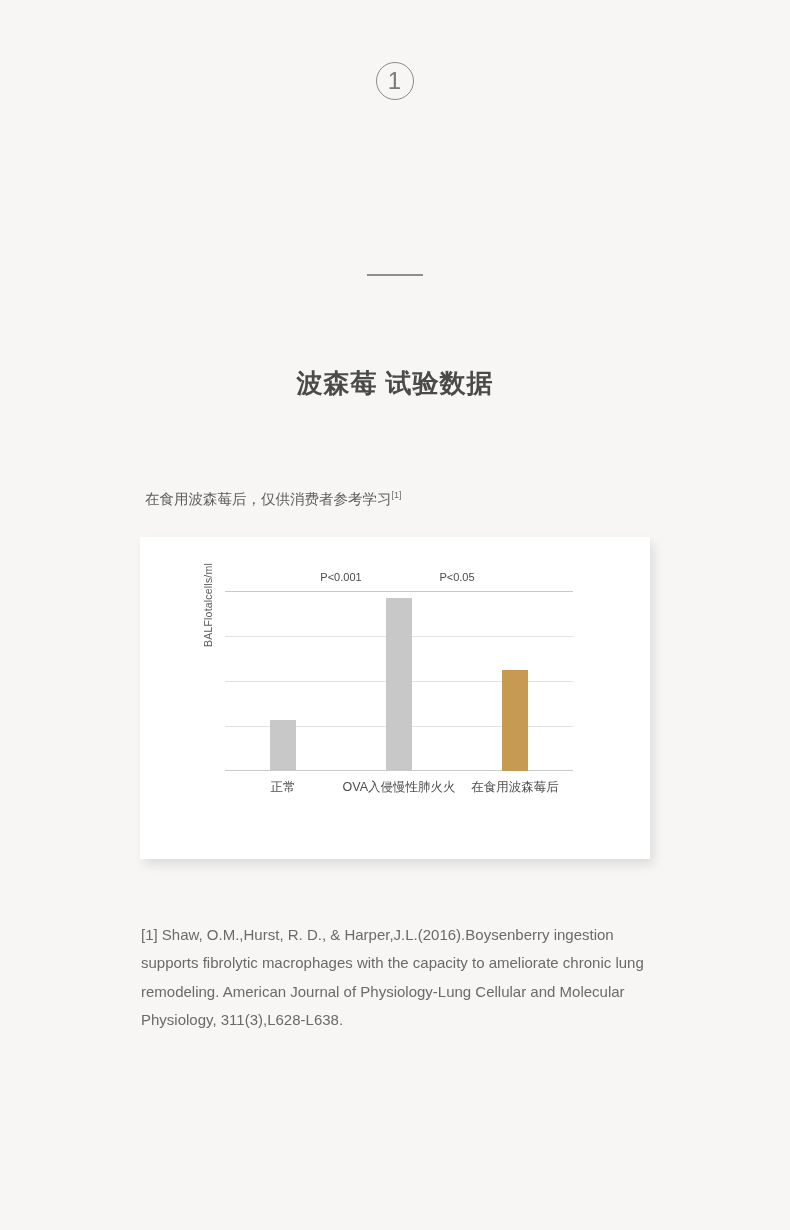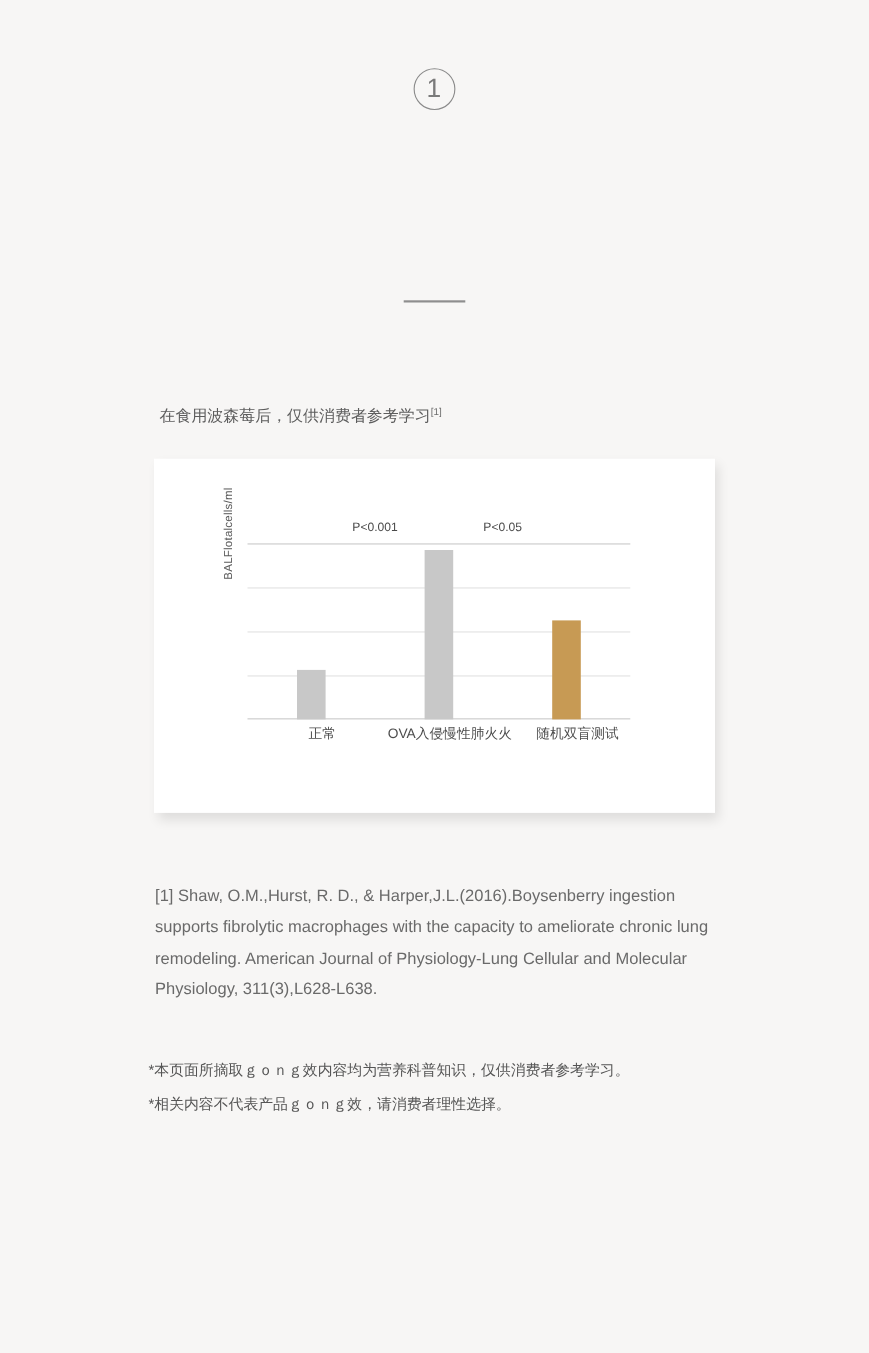--- a/index.html
+++ b/index.html
@@ -205,6 +205,7 @@
     <span class="divider"></span>
   </div>
 
+  <div class="section-title">波森莓 试验数据</div>
 
   <div class="intro">
     <br>

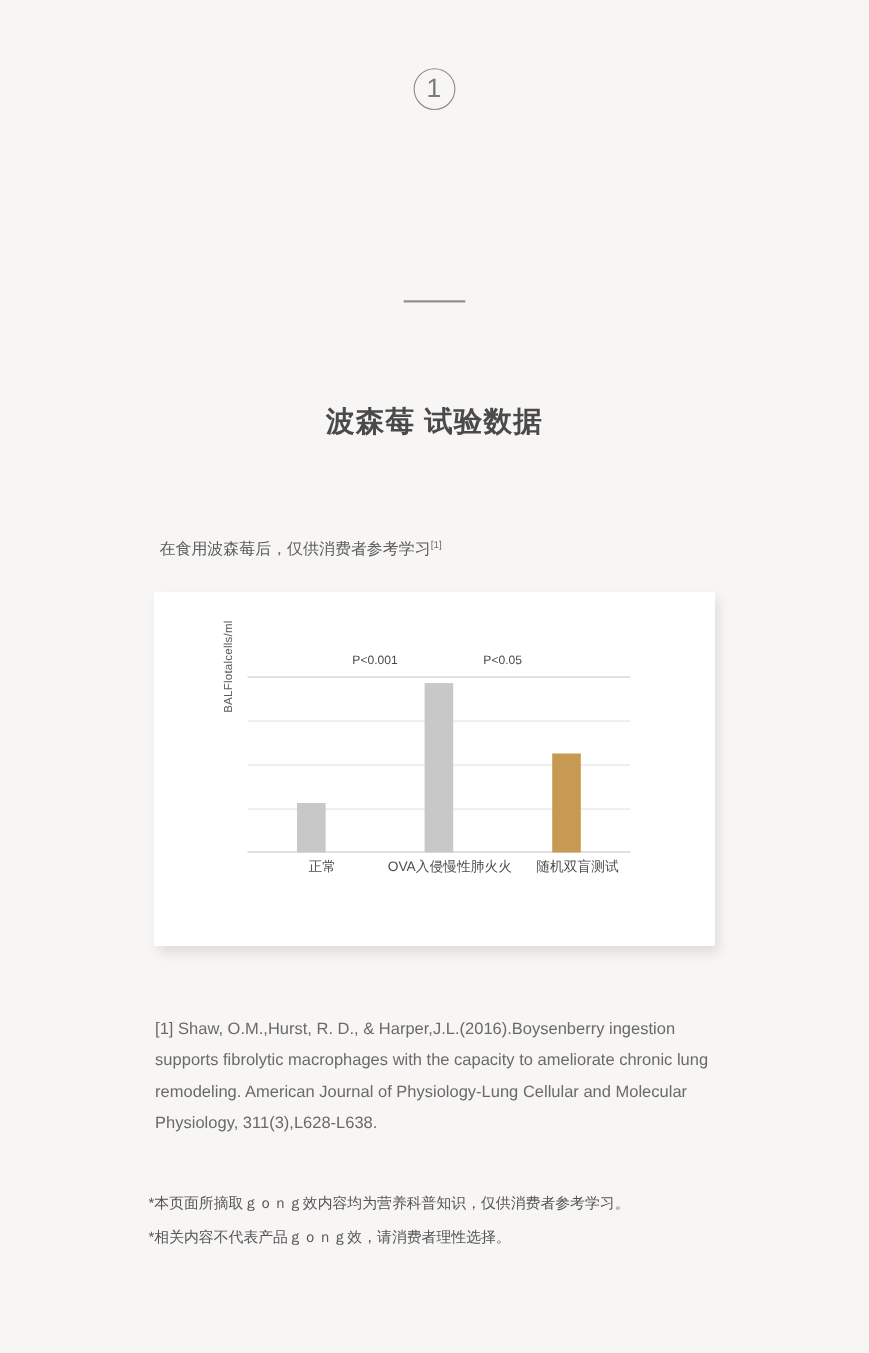--- a/index.html
+++ b/index.html
@@ -102,8 +102,7 @@
     left: 85px;
     top: 54px;
     width: 348px;
-    height: 160px;
-    margin-top: 23px;
+    height: 180px;
   }
   .grid-line {
     position: absolute;

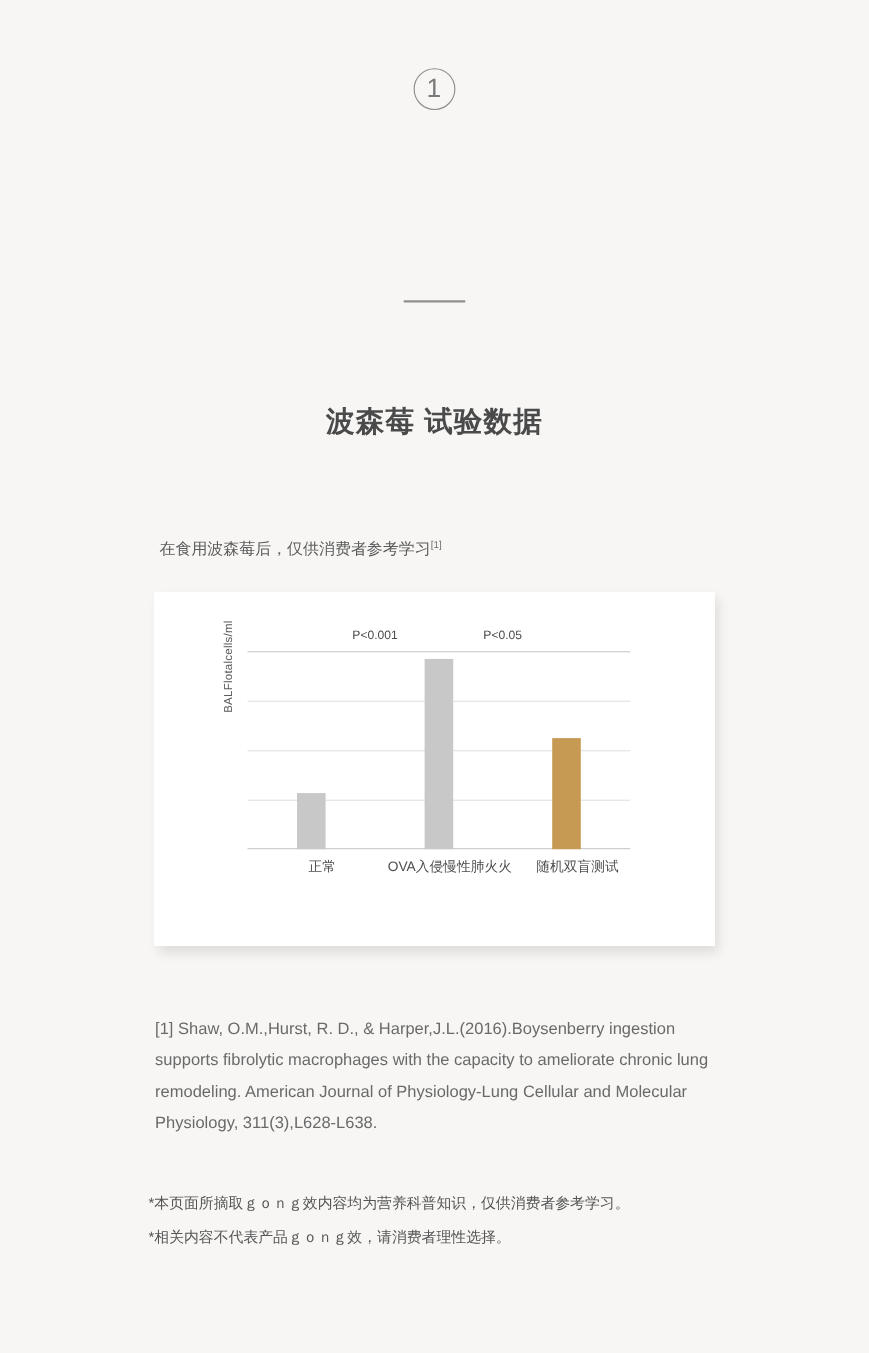--- a/index.html
+++ b/index.html
@@ -158,7 +158,7 @@
   }
   .cat-labels {
     position: absolute;
-    left: 95px;
+    left: 85px;
     top: 242px;
     width: 348px;
     height: 20px;

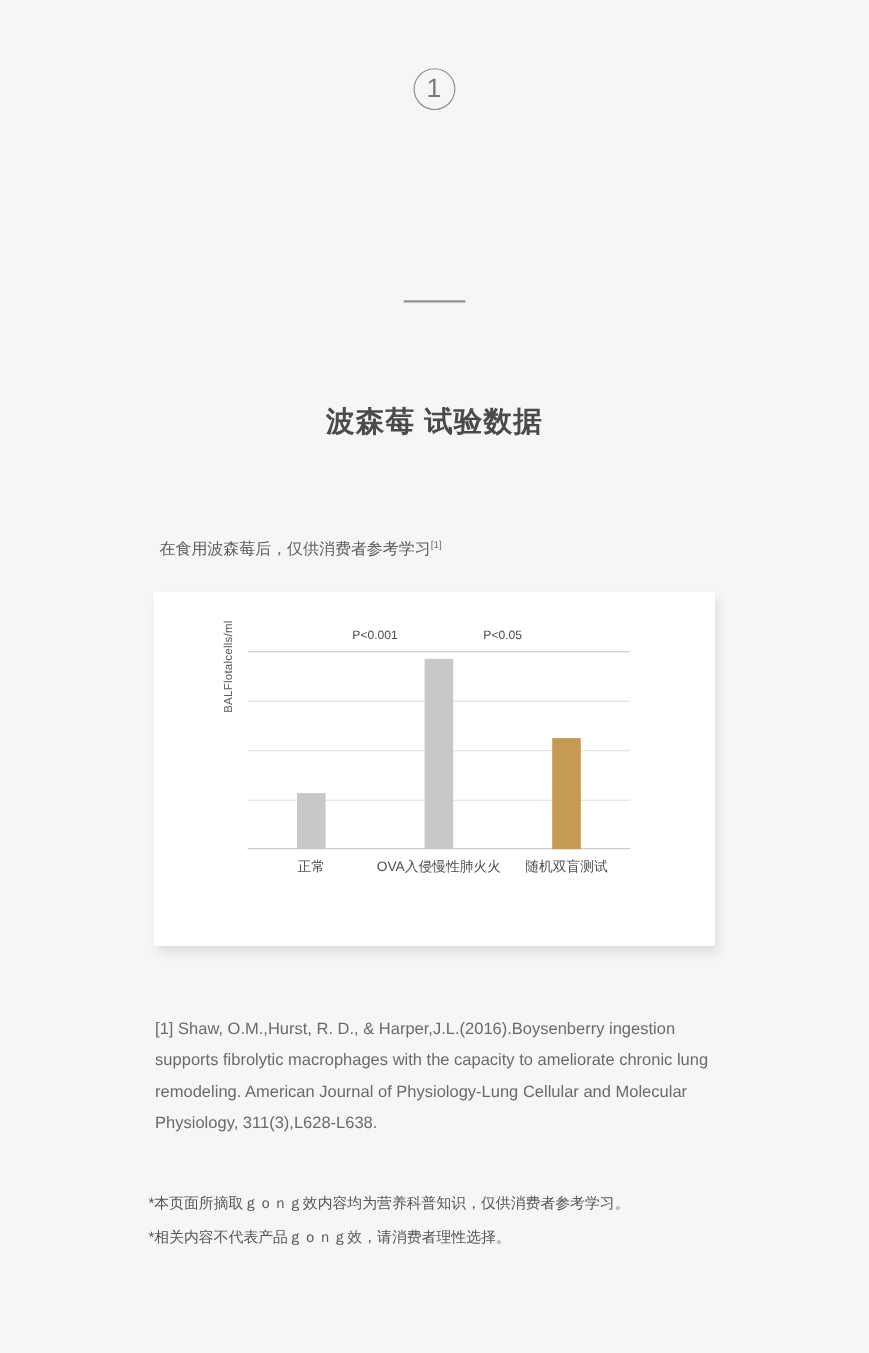--- a/index.html
+++ b/index.html
@@ -232,7 +232,7 @@
     <div class="cat-labels" id="catLabels">
         <div class="cat-label" style="left: 16.6667%;">正常</div>
         <div class="cat-label" style="left: 50%;">OVA入侵慢性肺火火</div>
-        <div class="cat-label" style="left: 83.3333%;">随机双盲测试</div>
+        <div class="cat-label" style="left: 83.3333%;">在食用波森莓后</div>
       </div>
   </div>
 

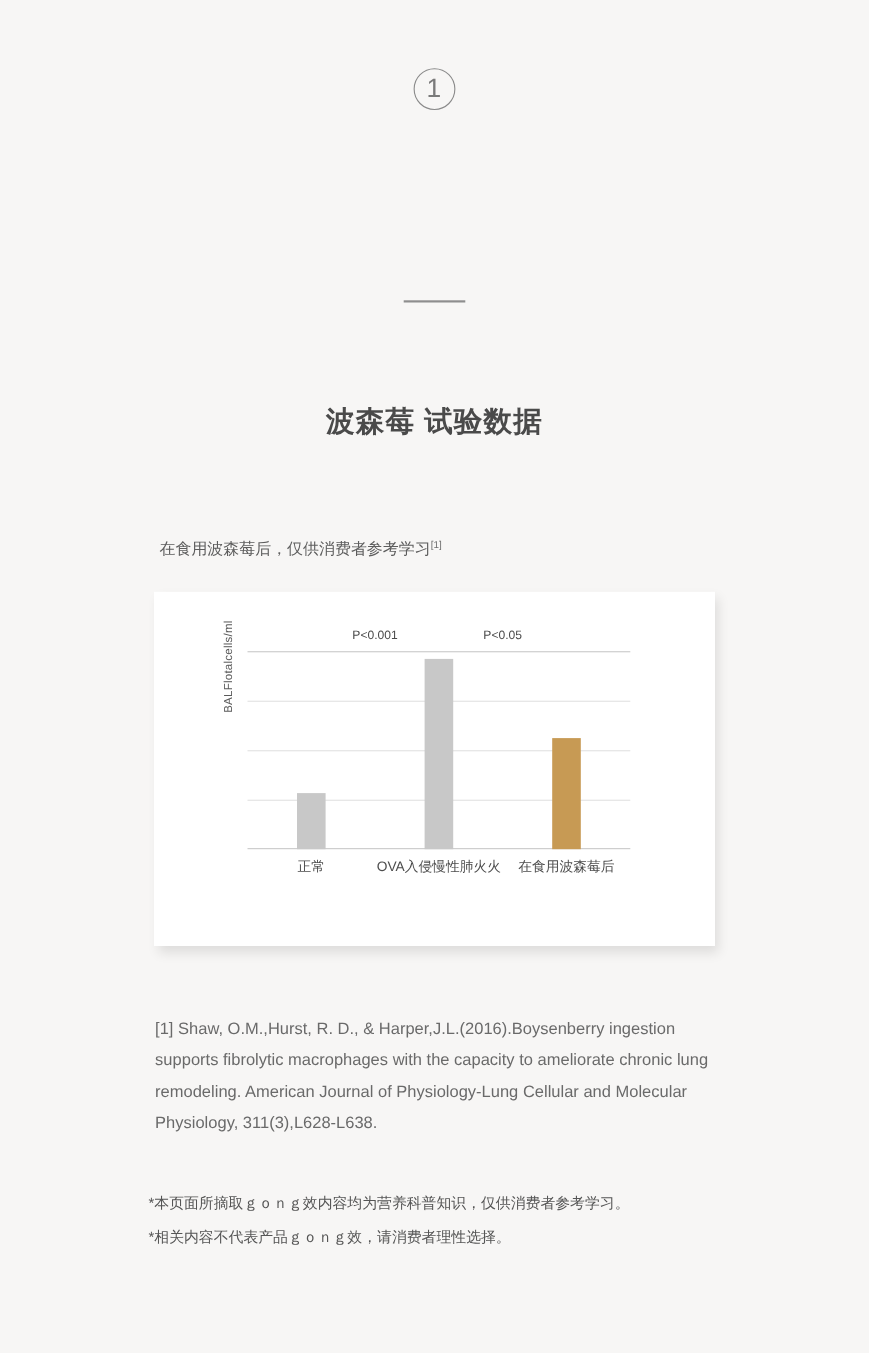--- a/index.html
+++ b/index.html
@@ -238,10 +238,6 @@
 
   <div class="reference">[1] Shaw, O.M.,Hurst, R. D., &amp; Harper,J.L.(2016).Boysenberry ingestion supports fibrolytic macrophages with the capacity to ameliorate chronic lung remodeling. American Journal of Physiology-Lung Cellular and Molecular Physiology, 311(3),L628-L638.</div>
 
-  <div class="disclaimers">
-    <div>*本页面所摘取ｇｏｎｇ效内容均为营养科普知识，仅供消费者参考学习。</div>
-    <div>*相关内容不代表产品ｇｏｎｇ效，请消费者理性选择。</div>
-  </div>
 
 </div>
 

